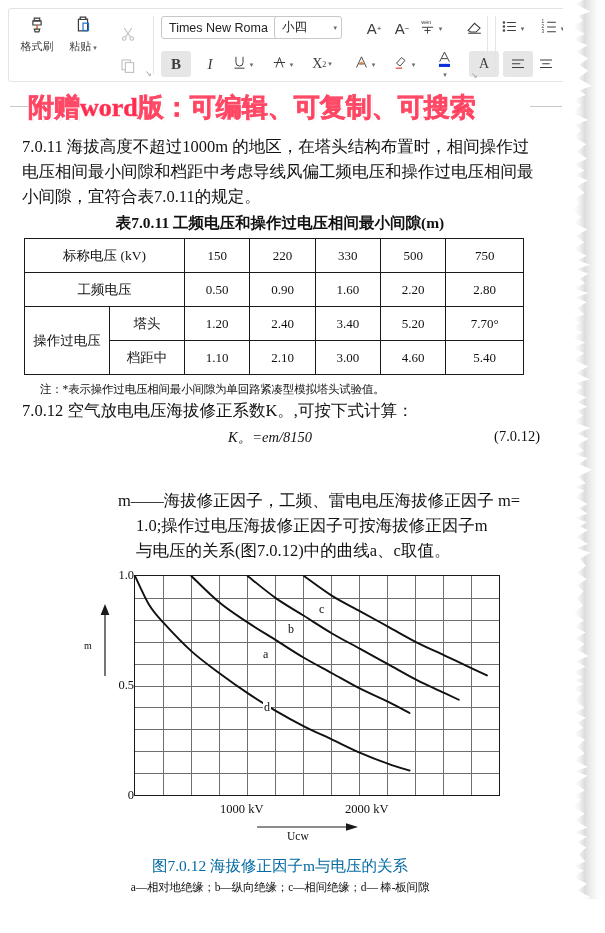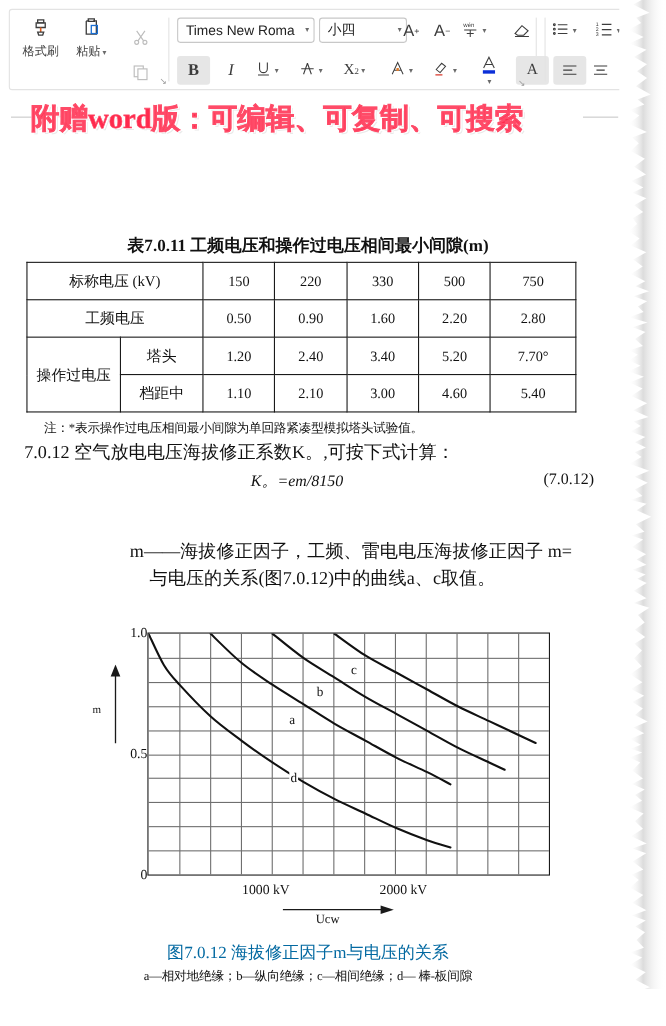--- a/index.html
+++ b/index.html
@@ -186,7 +186,7 @@
     <span>Times New Roma</span>
     <span class="caret">▾</span>
   </div>
-  <div class="fontbox" style="position:absolute;left:281px;top:7px;width:80px;">
+  <div class="fontbox" style="position:absolute;left:265px;top:7px;width:68px;">
     <span>小四</span>
     <span class="caret">▾</span>
   </div>

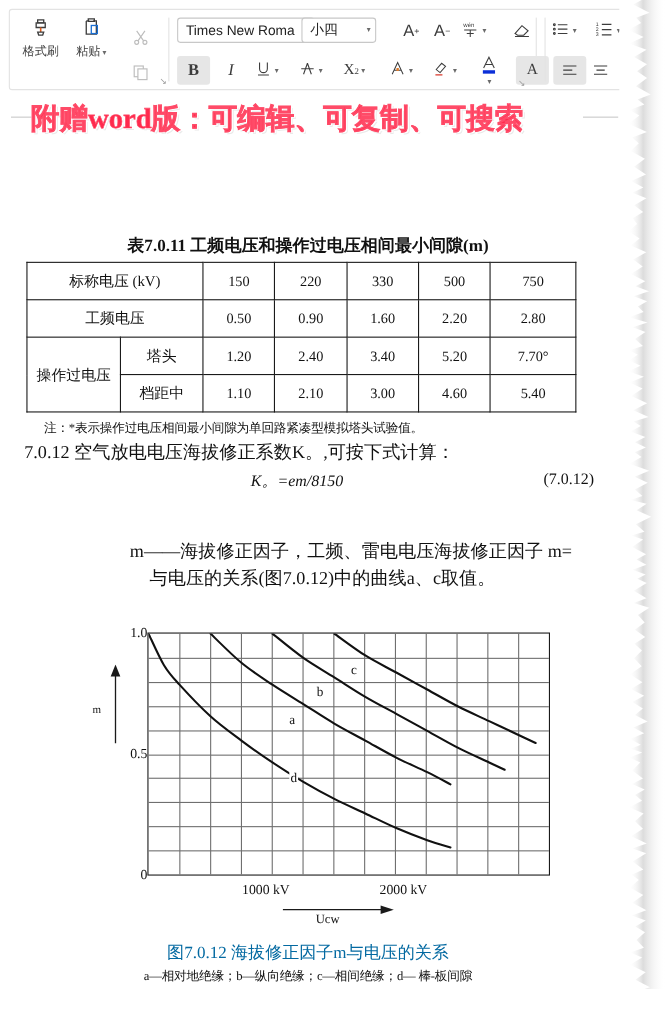--- a/index.html
+++ b/index.html
@@ -327,6 +327,7 @@
 
   <div class="banner">附赠word版：可编辑、可复制、可搜索</div>
 
+  <div class="para p1">7.0.11  海拔高度不超过1000m 的地区，在塔头结构布置时，相间操作过电压相间最小间隙和档距中考虑导线风偏工频电压和操作过电压相间最小间隙，宜符合表7.0.11的规定。</div>
 
   <div class="tbl-title">表7.0.11  工频电压和操作过电压相间最小间隙(m)</div>
 

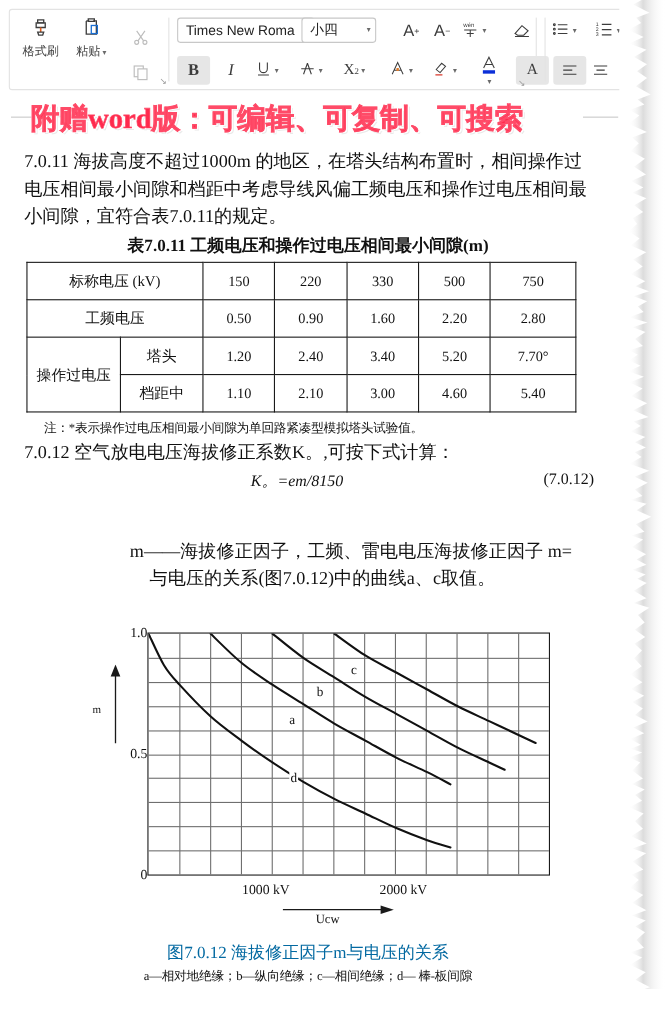--- a/index.html
+++ b/index.html
@@ -381,6 +381,7 @@
 
   <div class="para p4">
     <span class="hang">m——海拔修正因子，工频、雷电电压海拔修正因子 m=</span>
+    <span class="ind">1.0;操作过电压海拔修正因子可按海拔修正因子m</span>
     <span class="ind">与电压的关系(图7.0.12)中的曲线a、c取值。</span>
   </div>
 

